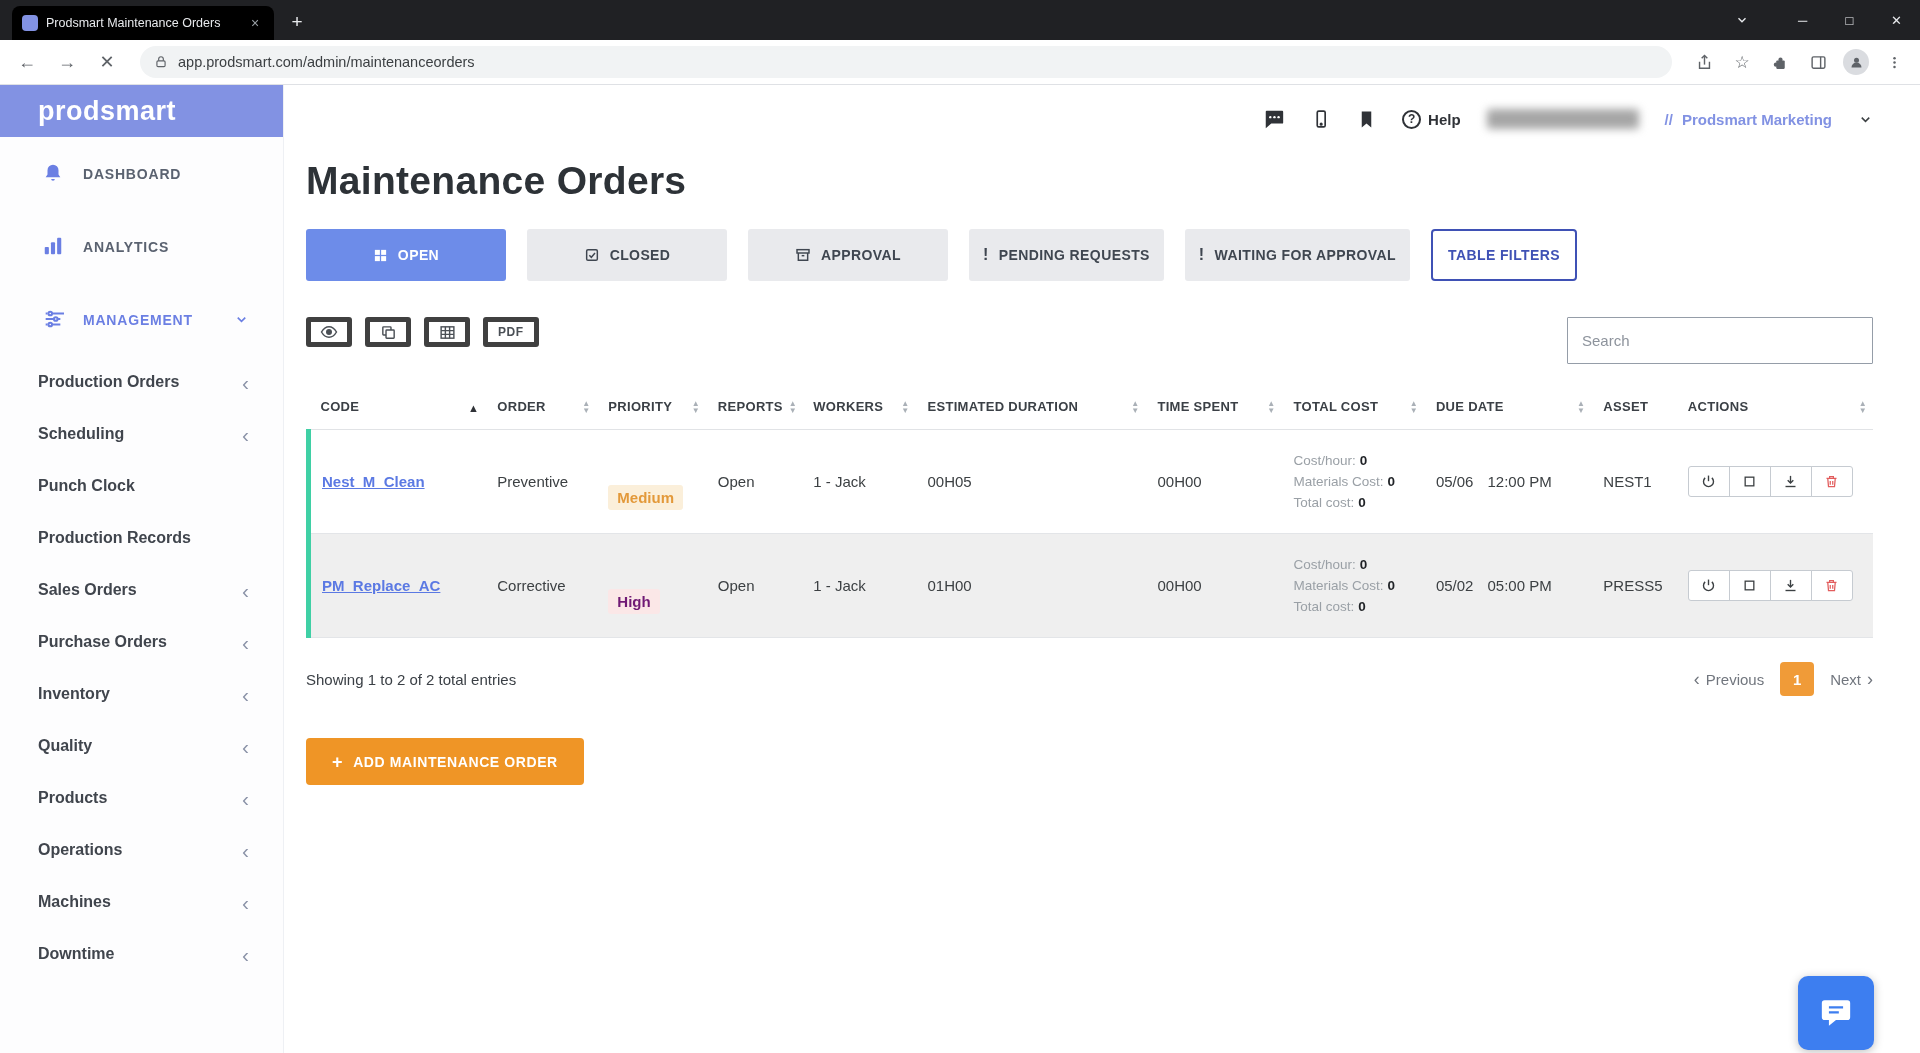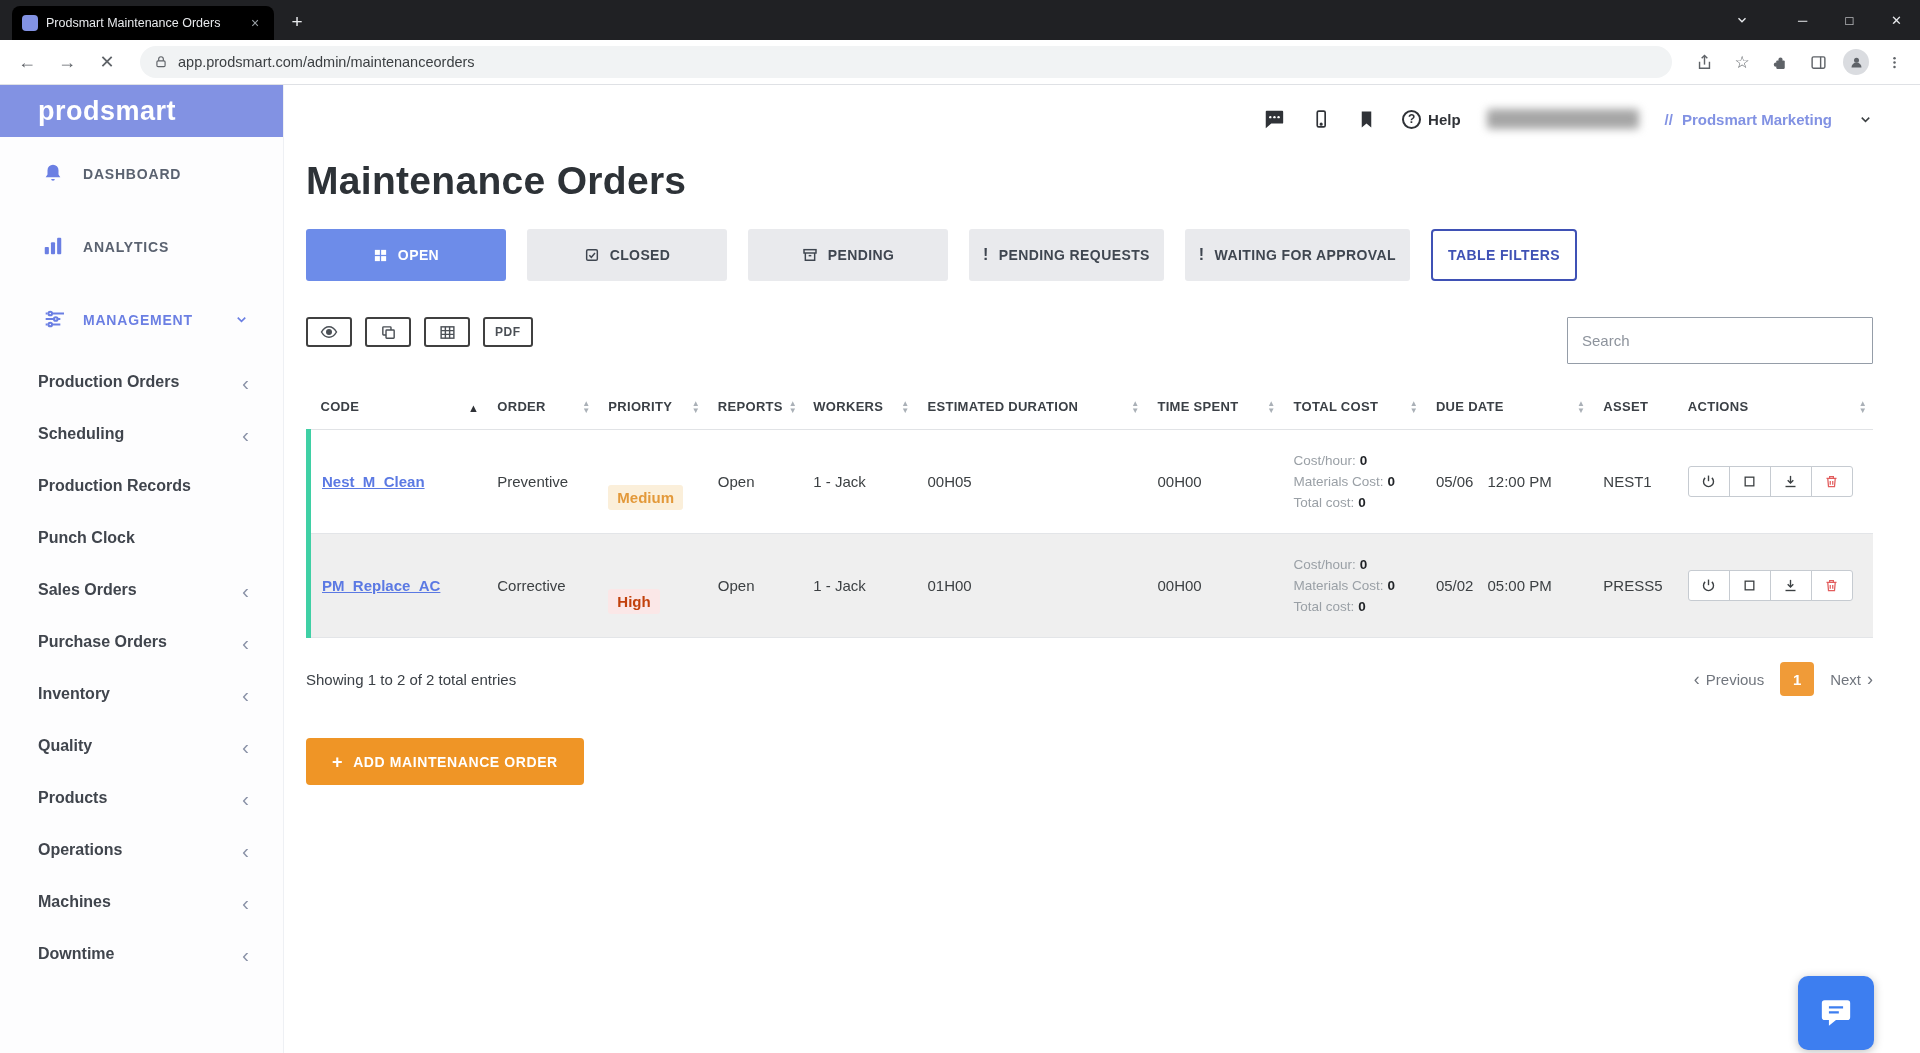--- a/index.html
+++ b/index.html
@@ -331,7 +331,7 @@
               <path d="M10 13h4"></path>
             </svg>
         </span>
-        <span>PENDING</span>
+        <span>APPROVAL</span>
       </button>
       <button class="tbtn">
         <span class="bang">!</span>

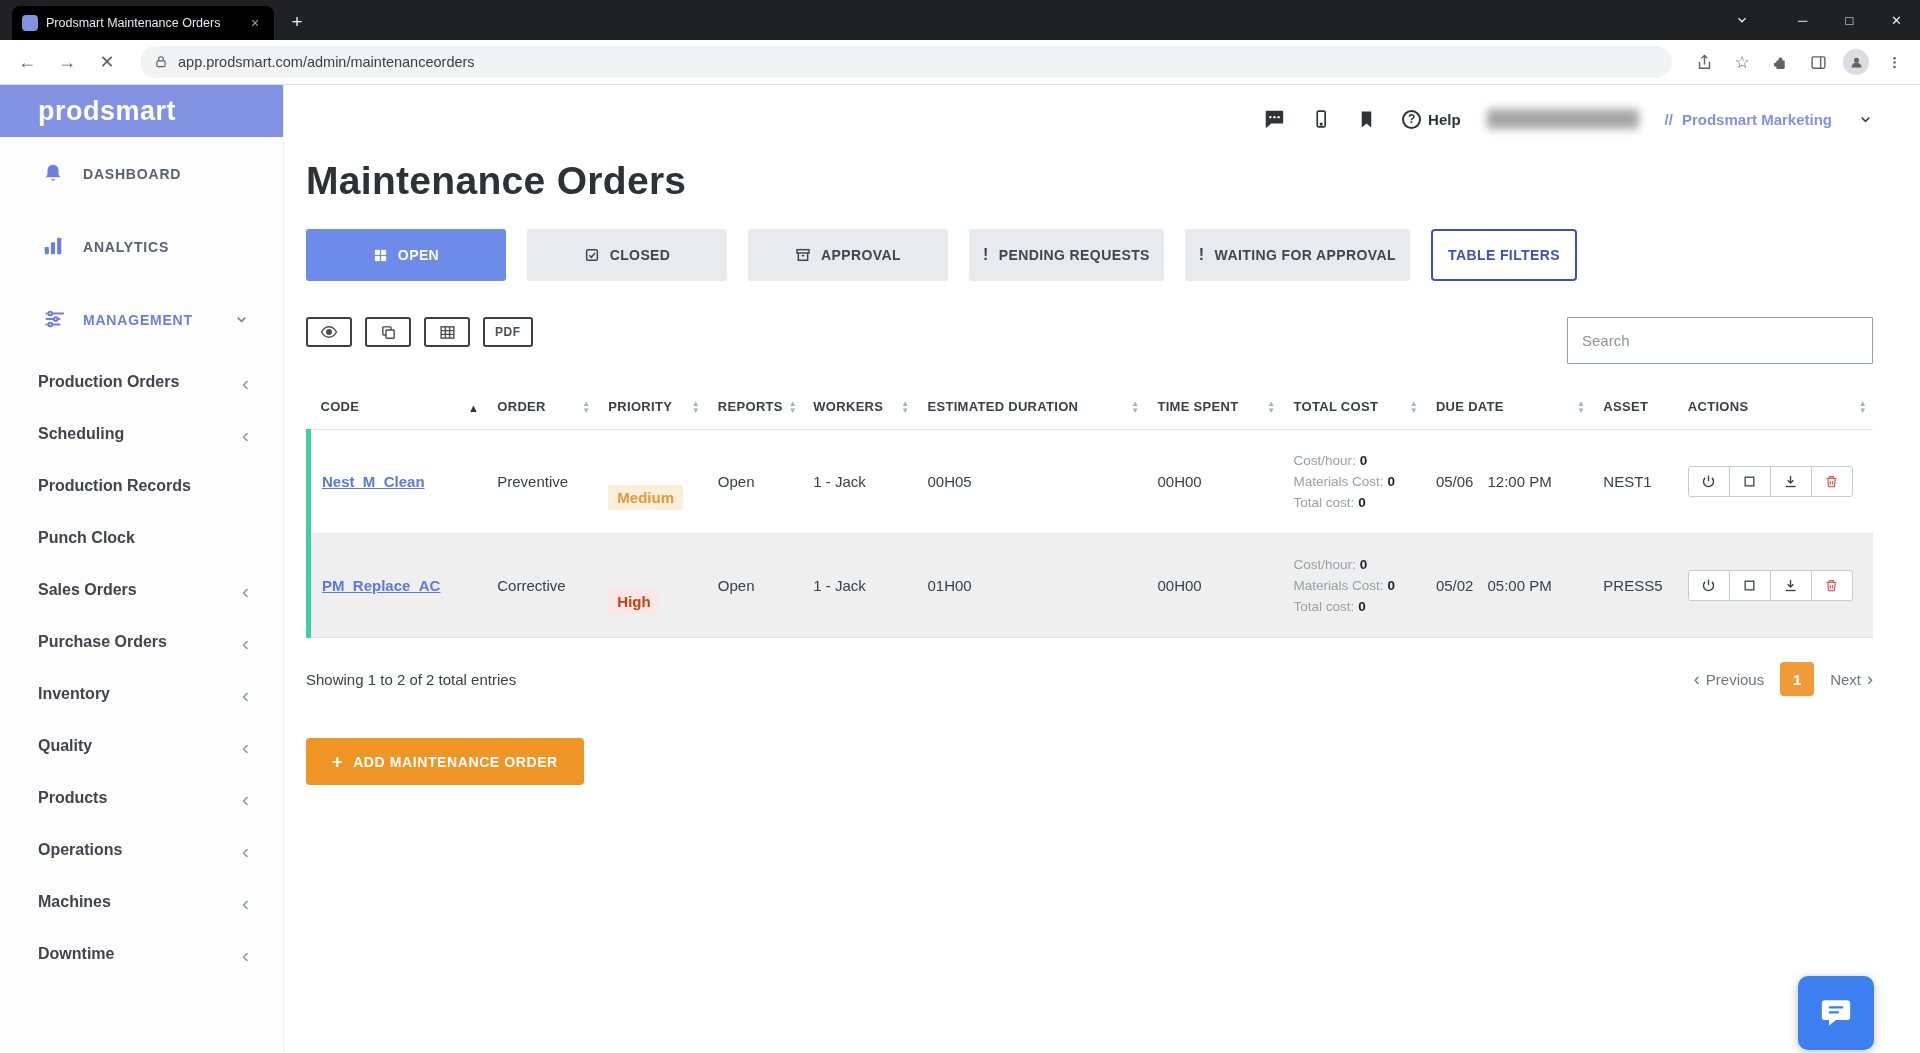--- a/index.html
+++ b/index.html
@@ -58,7 +58,7 @@
   .bang { font-weight:900; font-size:16px; }
 
   .tools-row { margin-top:36px; display:flex; align-items:flex-start; }
-  .iconbtn { height:30px; min-width:46px; border:2px solid #404040; background:#fff; border-radius:3px; display:inline-flex; align-items:center; justify-content:center; color:#4a4f55; margin-right:13px; cursor:pointer; font-family:inherit; }
+  .iconbtn { height:30px; min-width:46px; border:5px solid #404040; background:#fff; border-radius:3px; display:inline-flex; align-items:center; justify-content:center; color:#4a4f55; margin-right:13px; cursor:pointer; font-family:inherit; }
   .iconbtn.pdf { font-size:12px; font-weight:700; letter-spacing:.5px; padding:0 10px; }
   .search-input { margin-left:auto; width:306px; height:47px; border:1px solid #959da8; border-radius:1px; padding:0 14px; font-size:15px; color:#404040; font-family:inherit; outline:none; }
   .search-input::placeholder { color:#8d939c; }

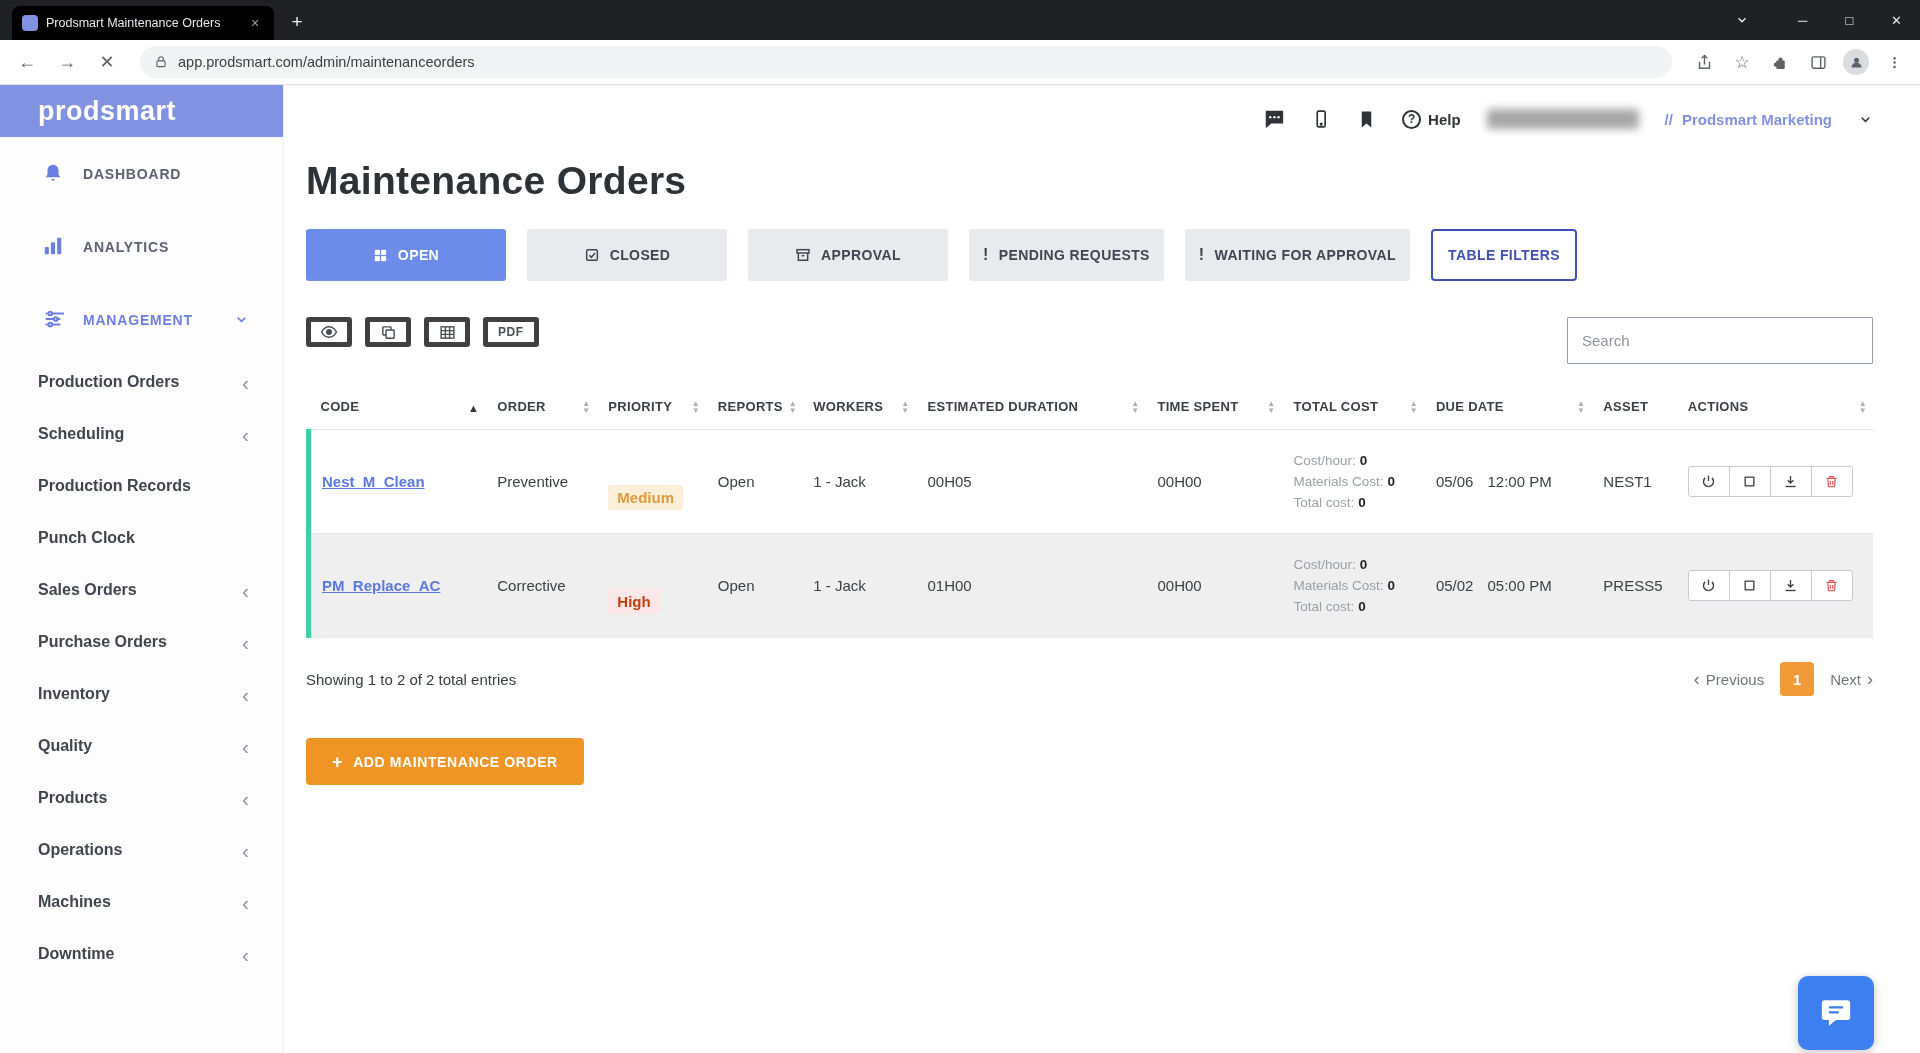--- a/index.html
+++ b/index.html
@@ -223,10 +223,10 @@
       <span class="subnav-chevron">‹</span>
     </div>
     <div class="subnav-item">
+      <span class="subnav-label">Punch Clock</span>
+    </div>
+    <div class="subnav-item">
       <span class="subnav-label">Production Records</span>
-    </div>
-    <div class="subnav-item">
-      <span class="subnav-label">Punch Clock</span>
     </div>
     <div class="subnav-item">
       <span class="subnav-label">Sales Orders</span>

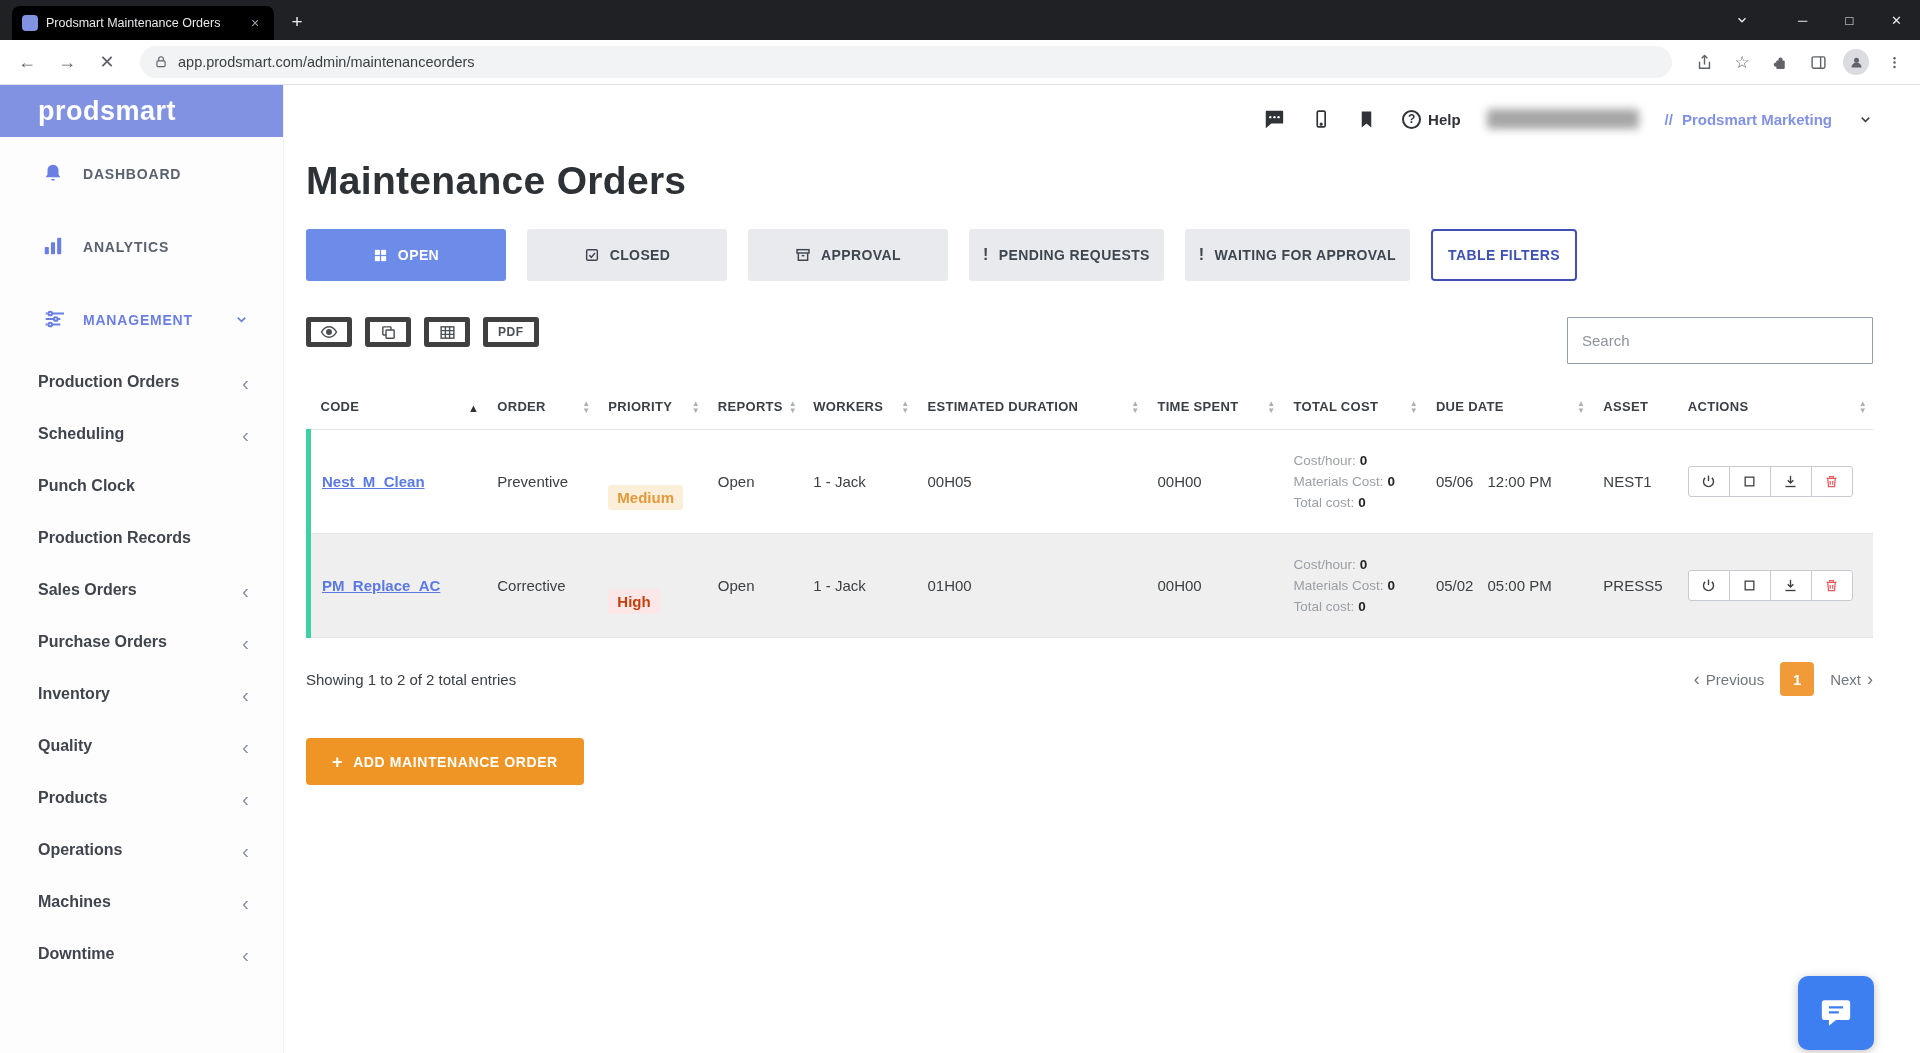--- a/index.html
+++ b/index.html
@@ -74,7 +74,7 @@
   .code-link { color:#5b79e3; font-weight:600; text-decoration:underline; cursor:pointer; }
   .badge { display:inline-block; padding:4px 9px; border-radius:3px; font-weight:700; font-size:15px;margin-top:31px; }
   .badge.medium { color:#e3993a; background:#fbefda; }
-  .badge.high { color:#c2410c; background:#fbe7e7; }
+  .badge.high { color:#701a75; background:#fbe7e7; }
   .costs { font-size:13.5px; line-height:21px; }
   .costs .lbl { color:#9aa0a6; }
   .costs .val { color:#1f2226; font-weight:700; margin-left:4px; }

